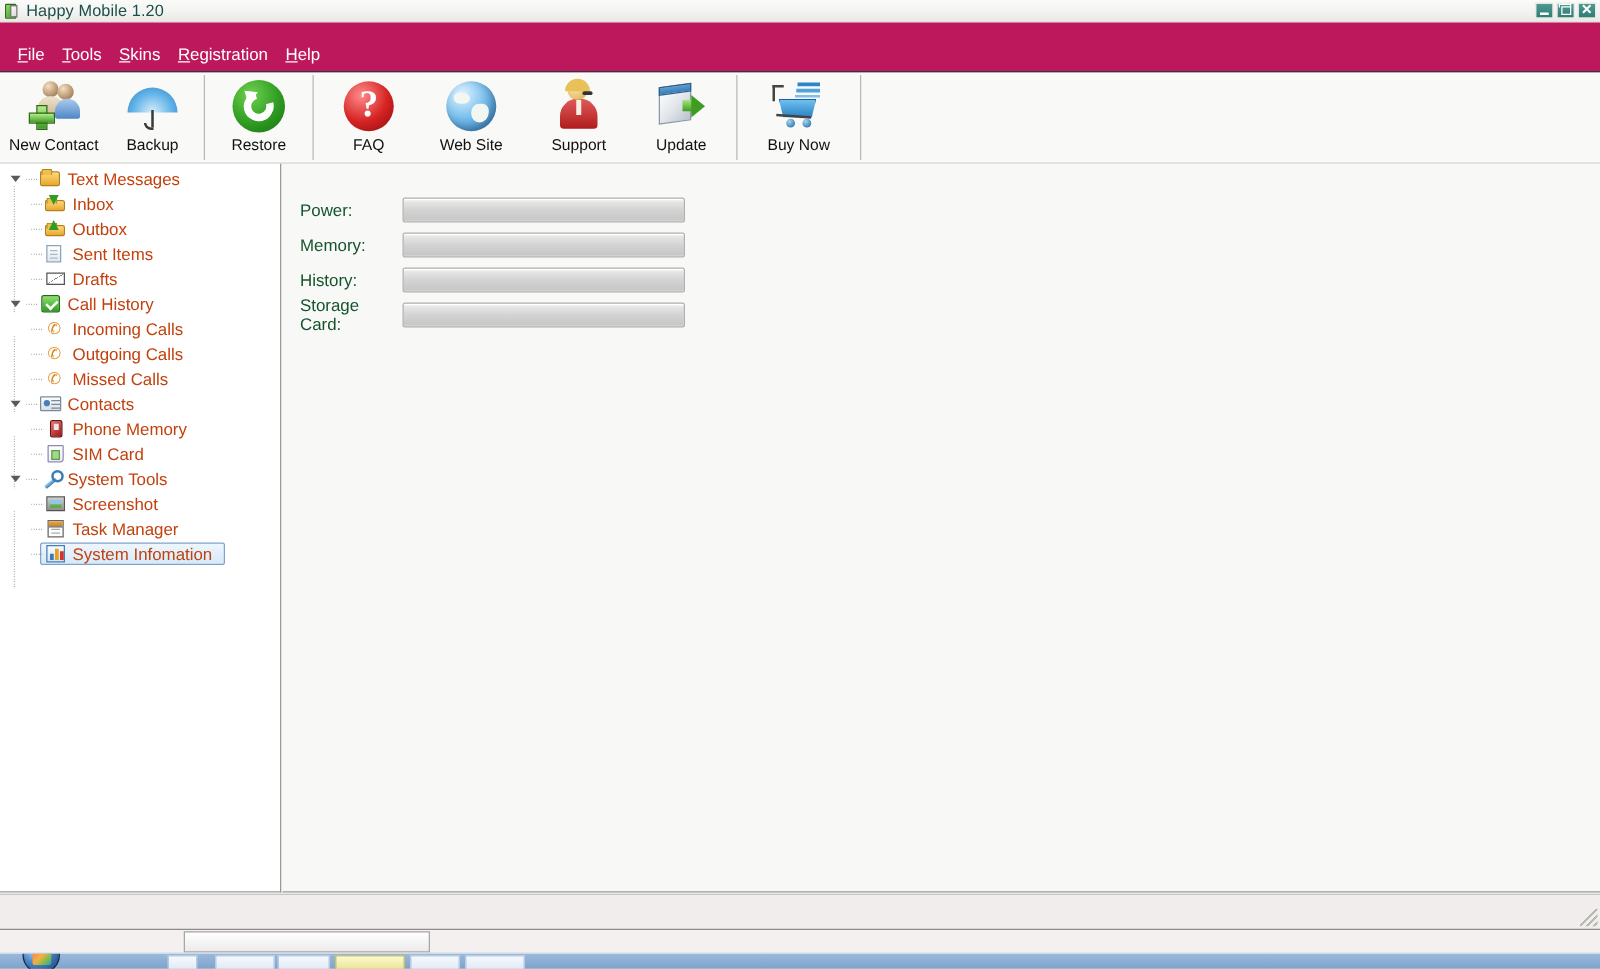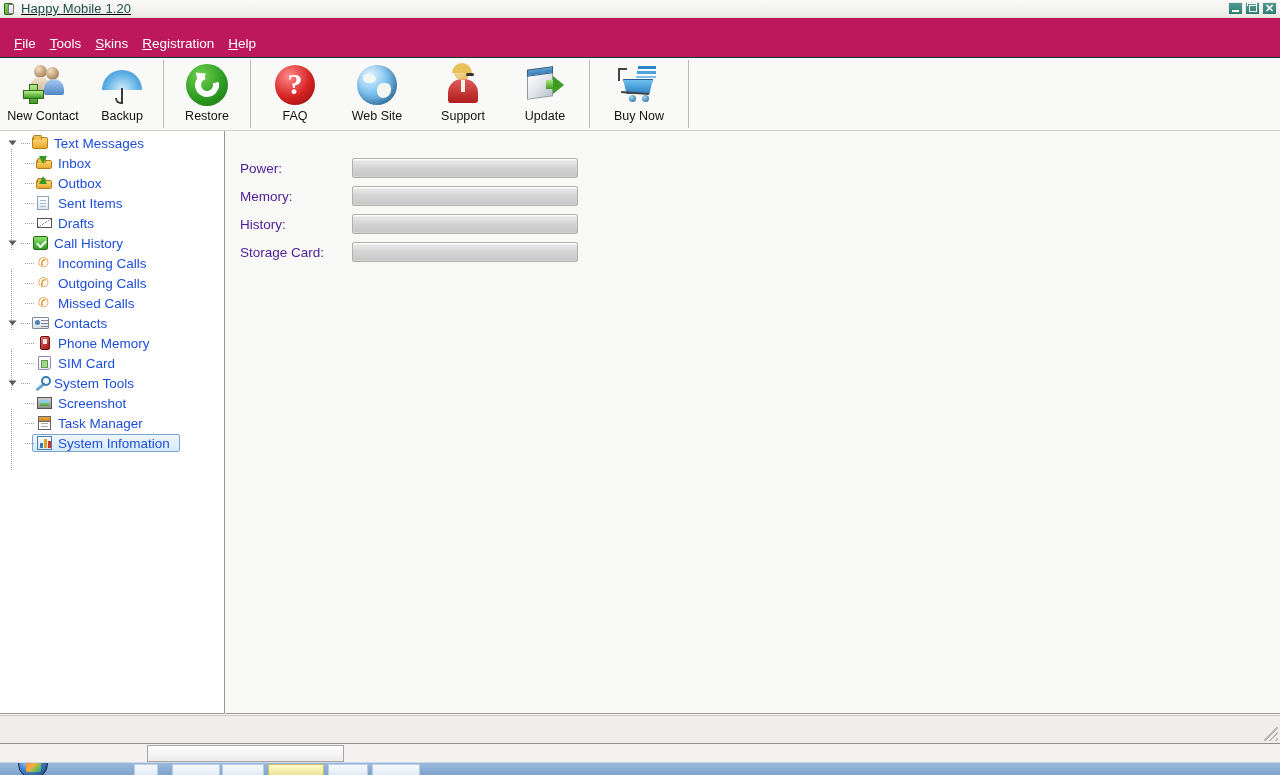--- a/index.html
+++ b/index.html
@@ -24,7 +24,6 @@
     background: linear-gradient(to bottom, #fbfbfa 0%, #f2f2f0 60%, #e9e9e6 100%);
     display: flex; align-items: center;
     border-bottom: 1px solid #dcdcd8;
-    text-decoration: underline;
   }
   #title-icon {
     width: 14px; height: 14px; margin-left: 2px; margin-right: 5px;

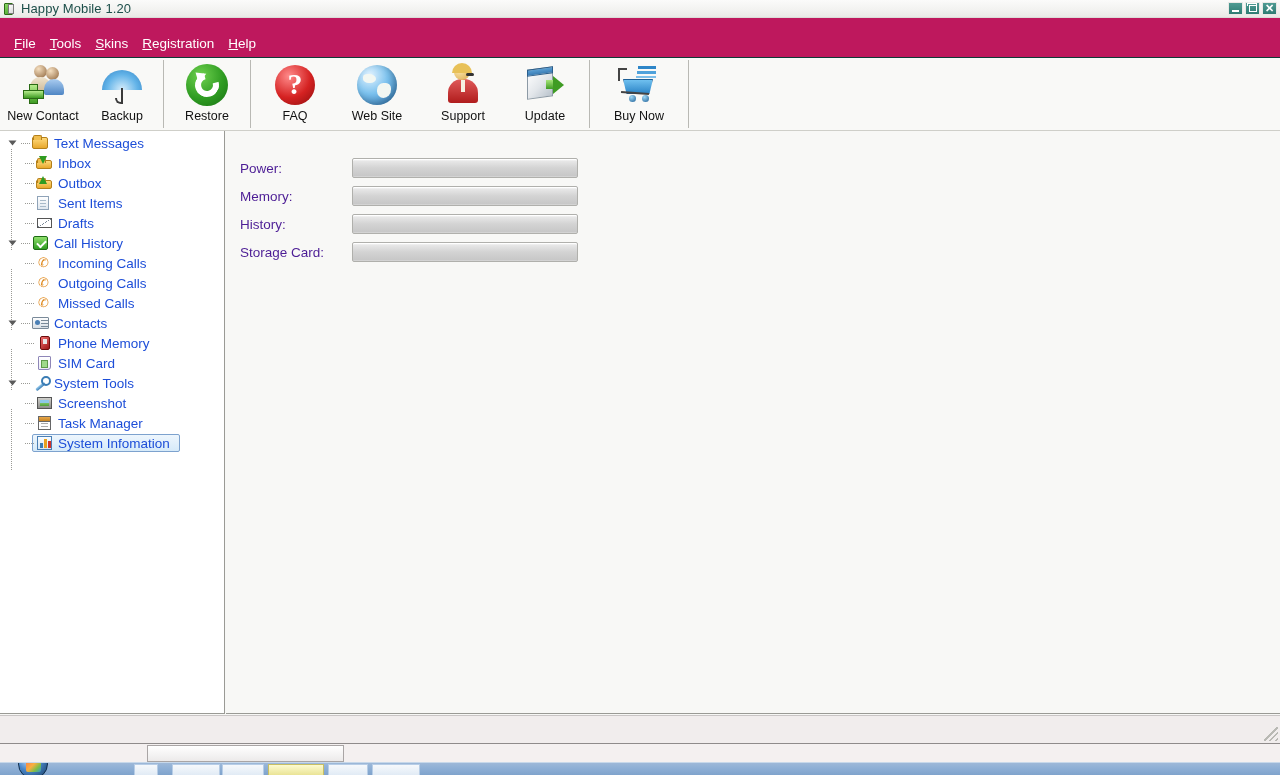--- a/index.html
+++ b/index.html
@@ -187,7 +187,7 @@
     background-size: 2px 1px;
   }
   .tree-node .node-ico { width: 18px; height: 16px; margin-right: 4px; flex:none; position:relative; }
-  .tree-node .node-label { font-size: 13.5px; color: #1d4ed8; }
+  .tree-node .node-label { font-size: 13.5px; color: #c2410c; }
   .tree-node.level1 { padding-left: 6px; }
   .tree-node.level2 { padding-left: 22px; }
   .vline {

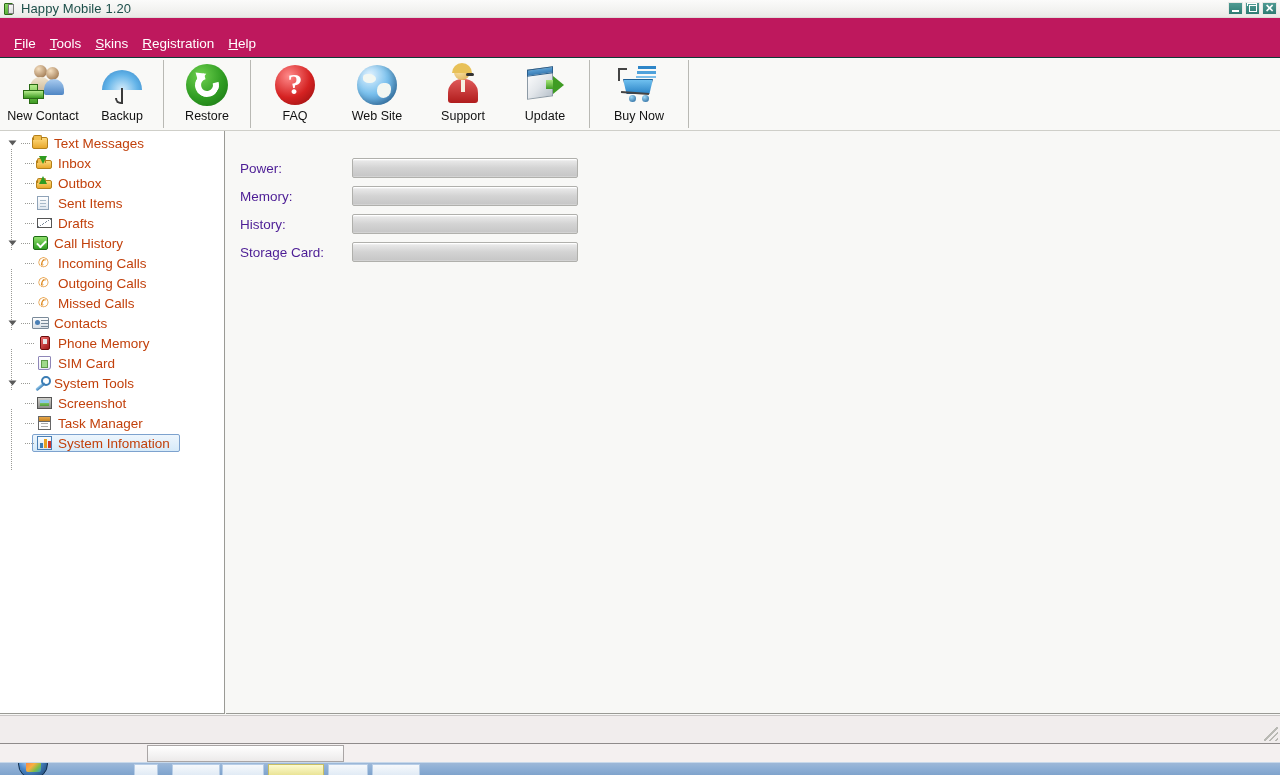--- a/index.html
+++ b/index.html
@@ -271,7 +271,7 @@
     position: absolute; left: 0; height: 22px; display: flex; align-items: center;
   }
   .info-label {
-    width: 126px; font-size: 13.5px; color: #4c1d95; padding-left: 14px;
+    width: 96px; font-size: 13.5px; color: #14532d; padding-left: 14px;
   }
   .progress-bar {
     width: 226px; height: 20px; position: relative;

